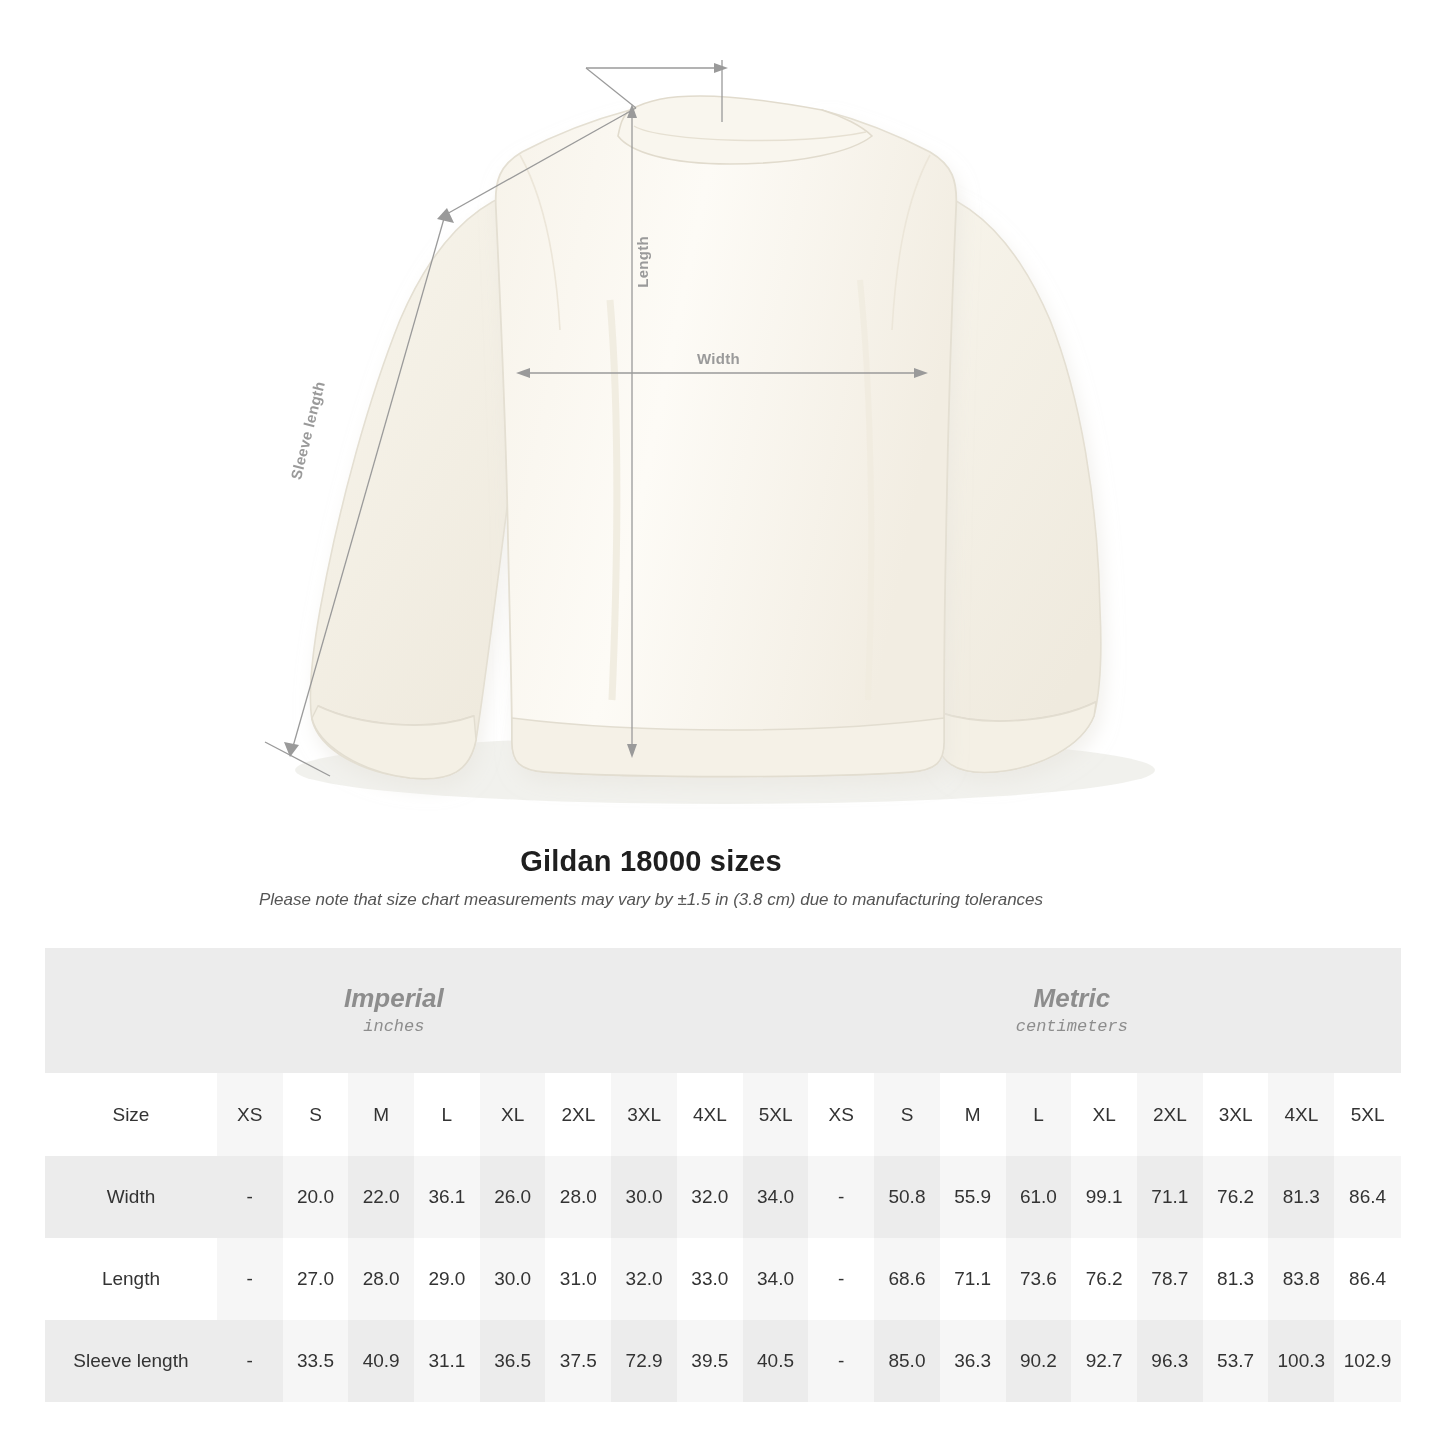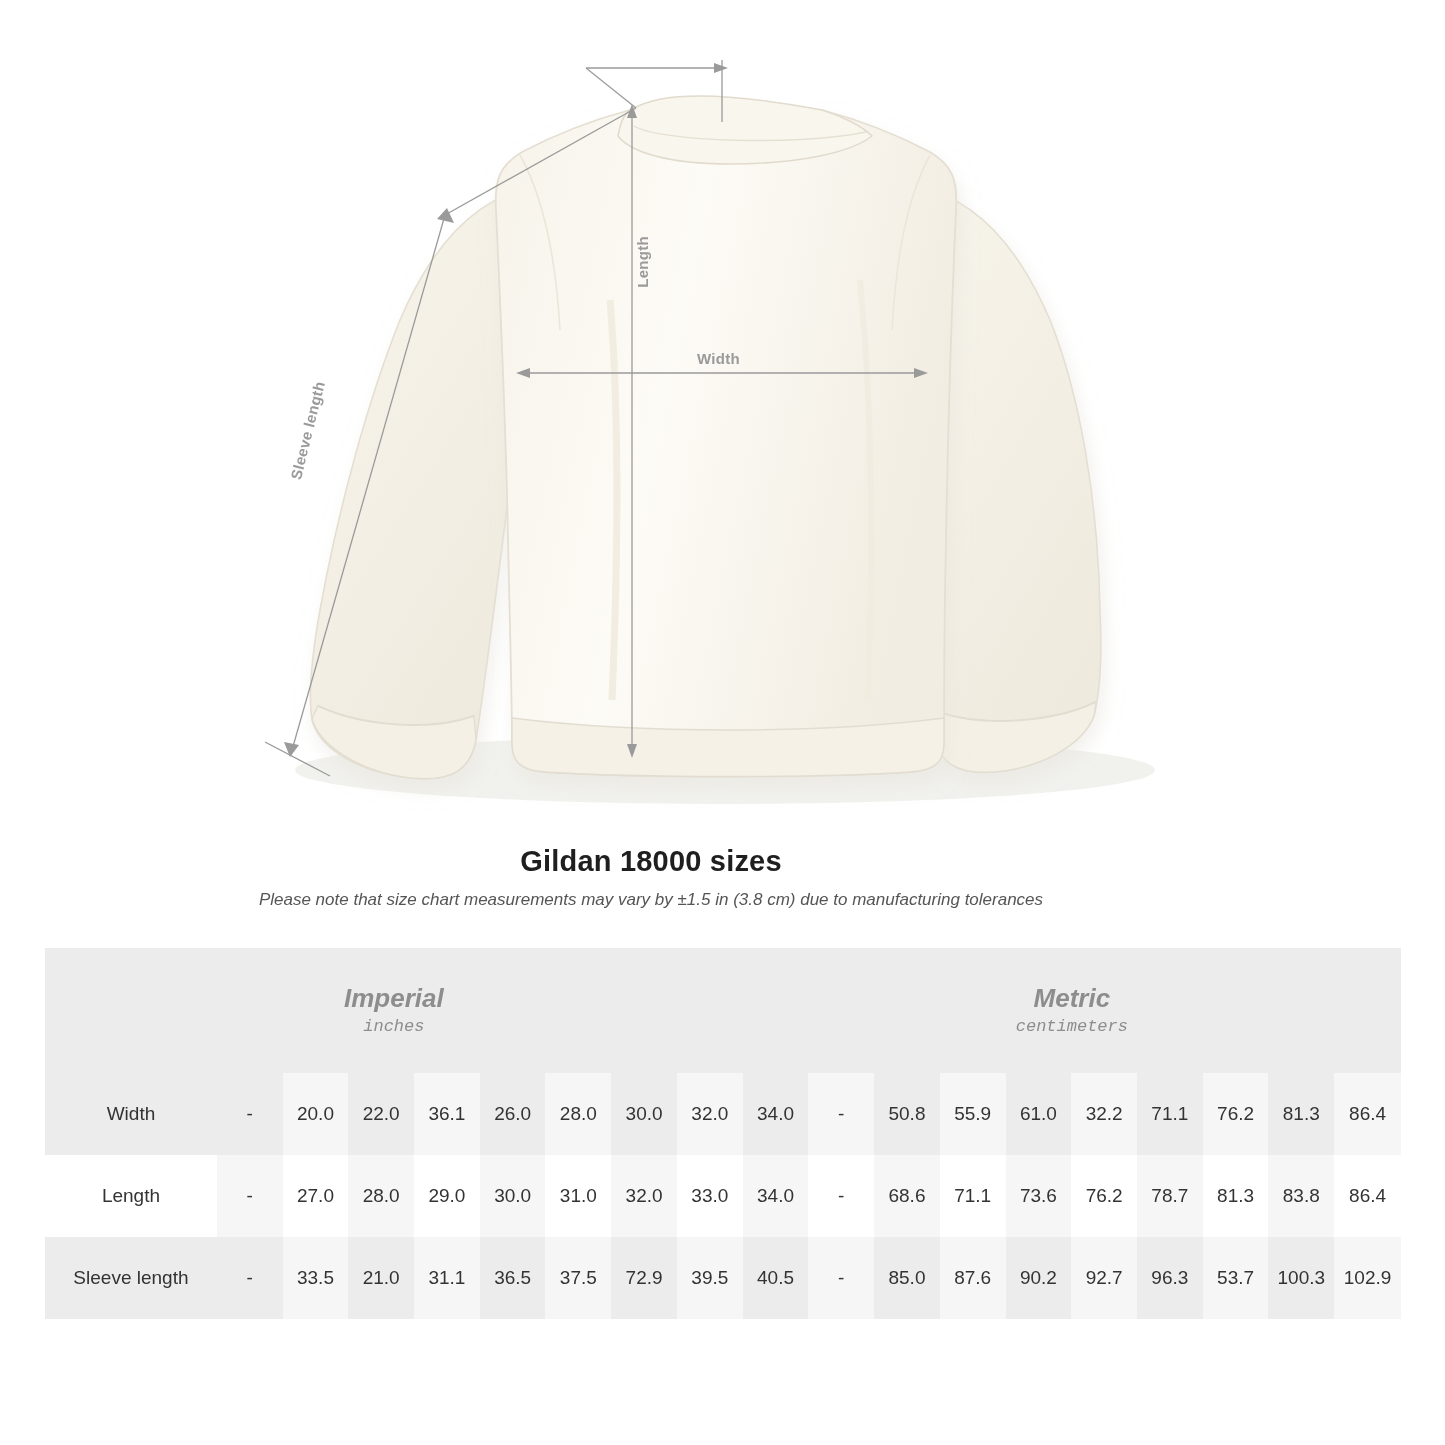--- a/index.html
+++ b/index.html
@@ -276,6 +276,27 @@
         </td>
       </tr>
 
+      <tr class="row-head sizes-row">
+        <td class="band-white label-cell">Size</td>
+        <td class="band-light">XS</td>
+        <td class="band-white">S</td>
+        <td class="band-light">M</td>
+        <td class="band-white">L</td>
+        <td class="band-light">XL</td>
+        <td class="band-white">2XL</td>
+        <td class="band-light">3XL</td>
+        <td class="band-white">4XL</td>
+        <td class="band-light">5XL</td>
+        <td class="band-white">XS</td>
+        <td class="band-light">S</td>
+        <td class="band-white">M</td>
+        <td class="band-light">L</td>
+        <td class="band-white">XL</td>
+        <td class="band-light">2XL</td>
+        <td class="band-white">3XL</td>
+        <td class="band-light">4XL</td>
+        <td class="band-white">5XL</td>
+      </tr>
 
       <tr class="data-row">
         <td class="label-col-grey label-cell">Width</td>

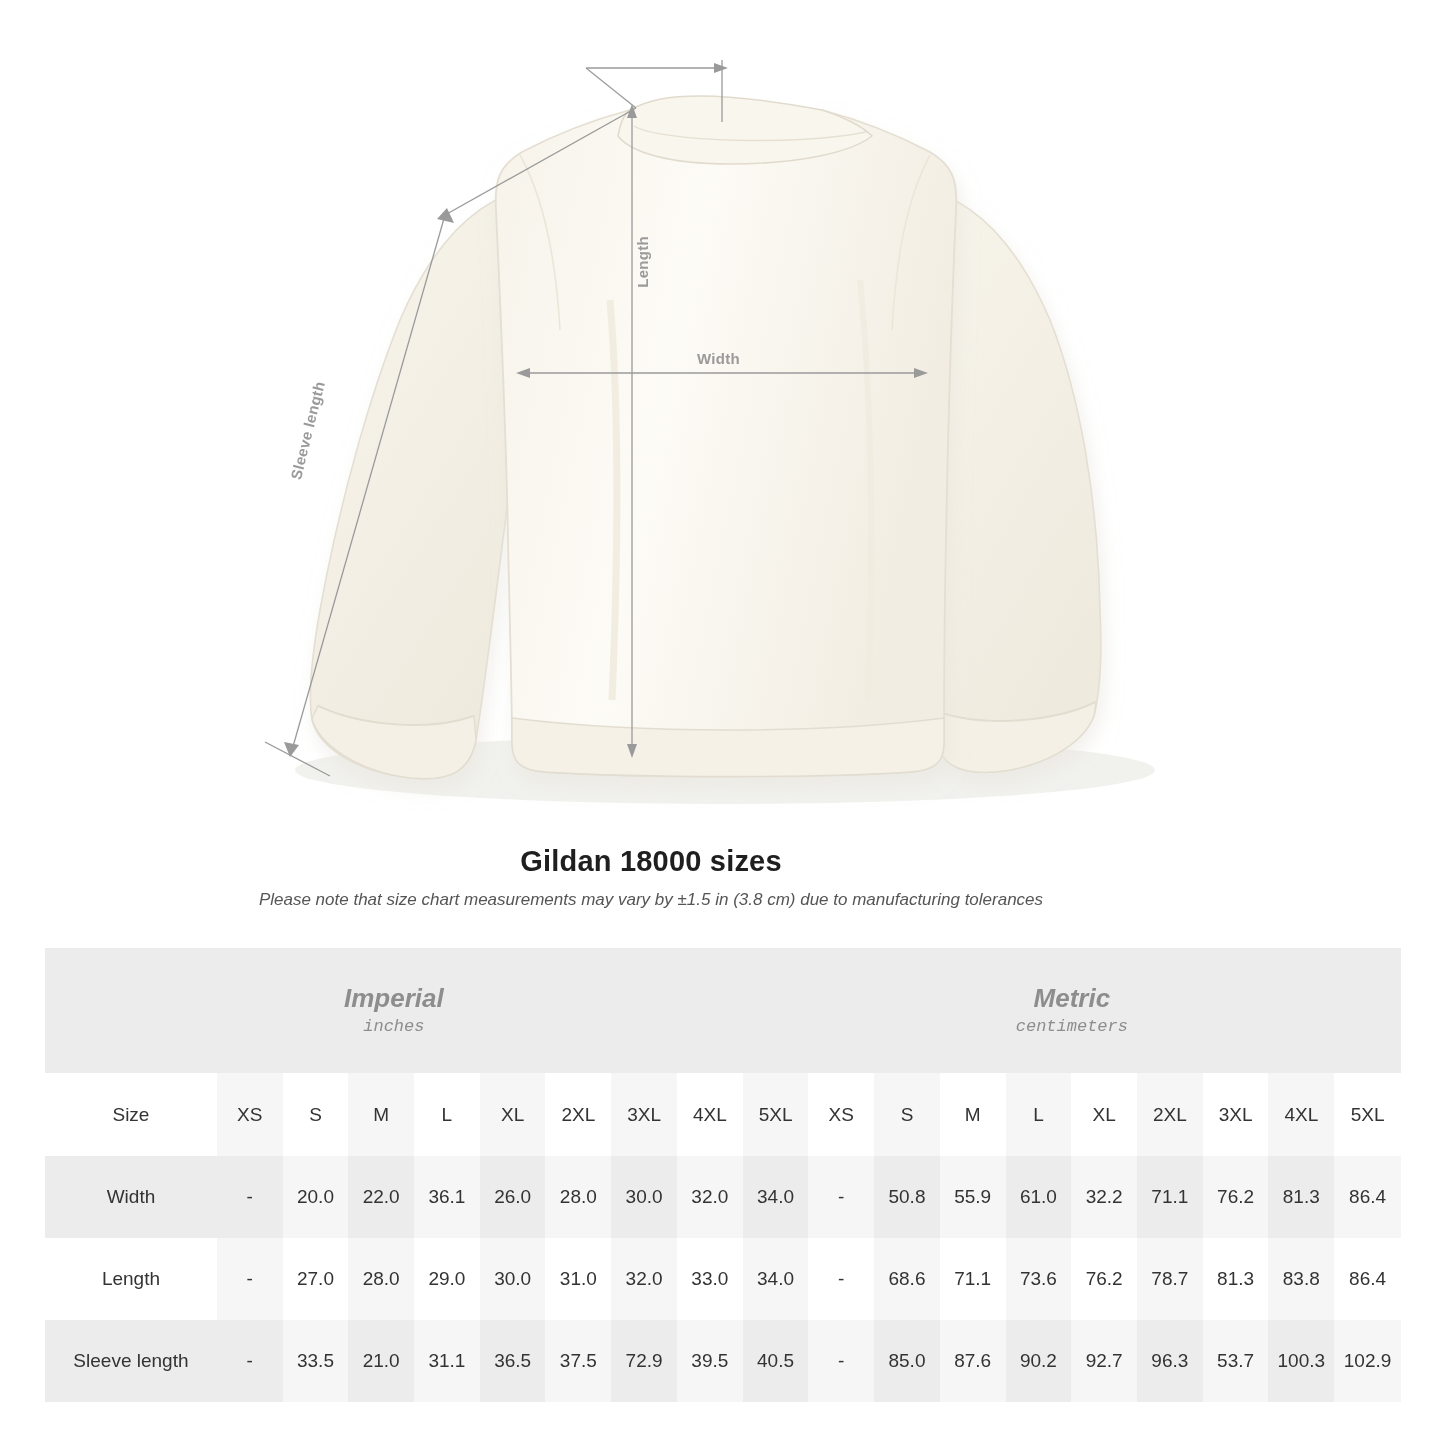--- a/index.html
+++ b/index.html
@@ -313,7 +313,7 @@
         <td class="band-grey">50.8</td>
         <td class="band-light">55.9</td>
         <td class="band-grey">61.0</td>
-        <td class="band-light">32.2</td>
+        <td class="band-light">99.1</td>
         <td class="band-grey">71.1</td>
         <td class="band-light">76.2</td>
         <td class="band-grey">81.3</td>

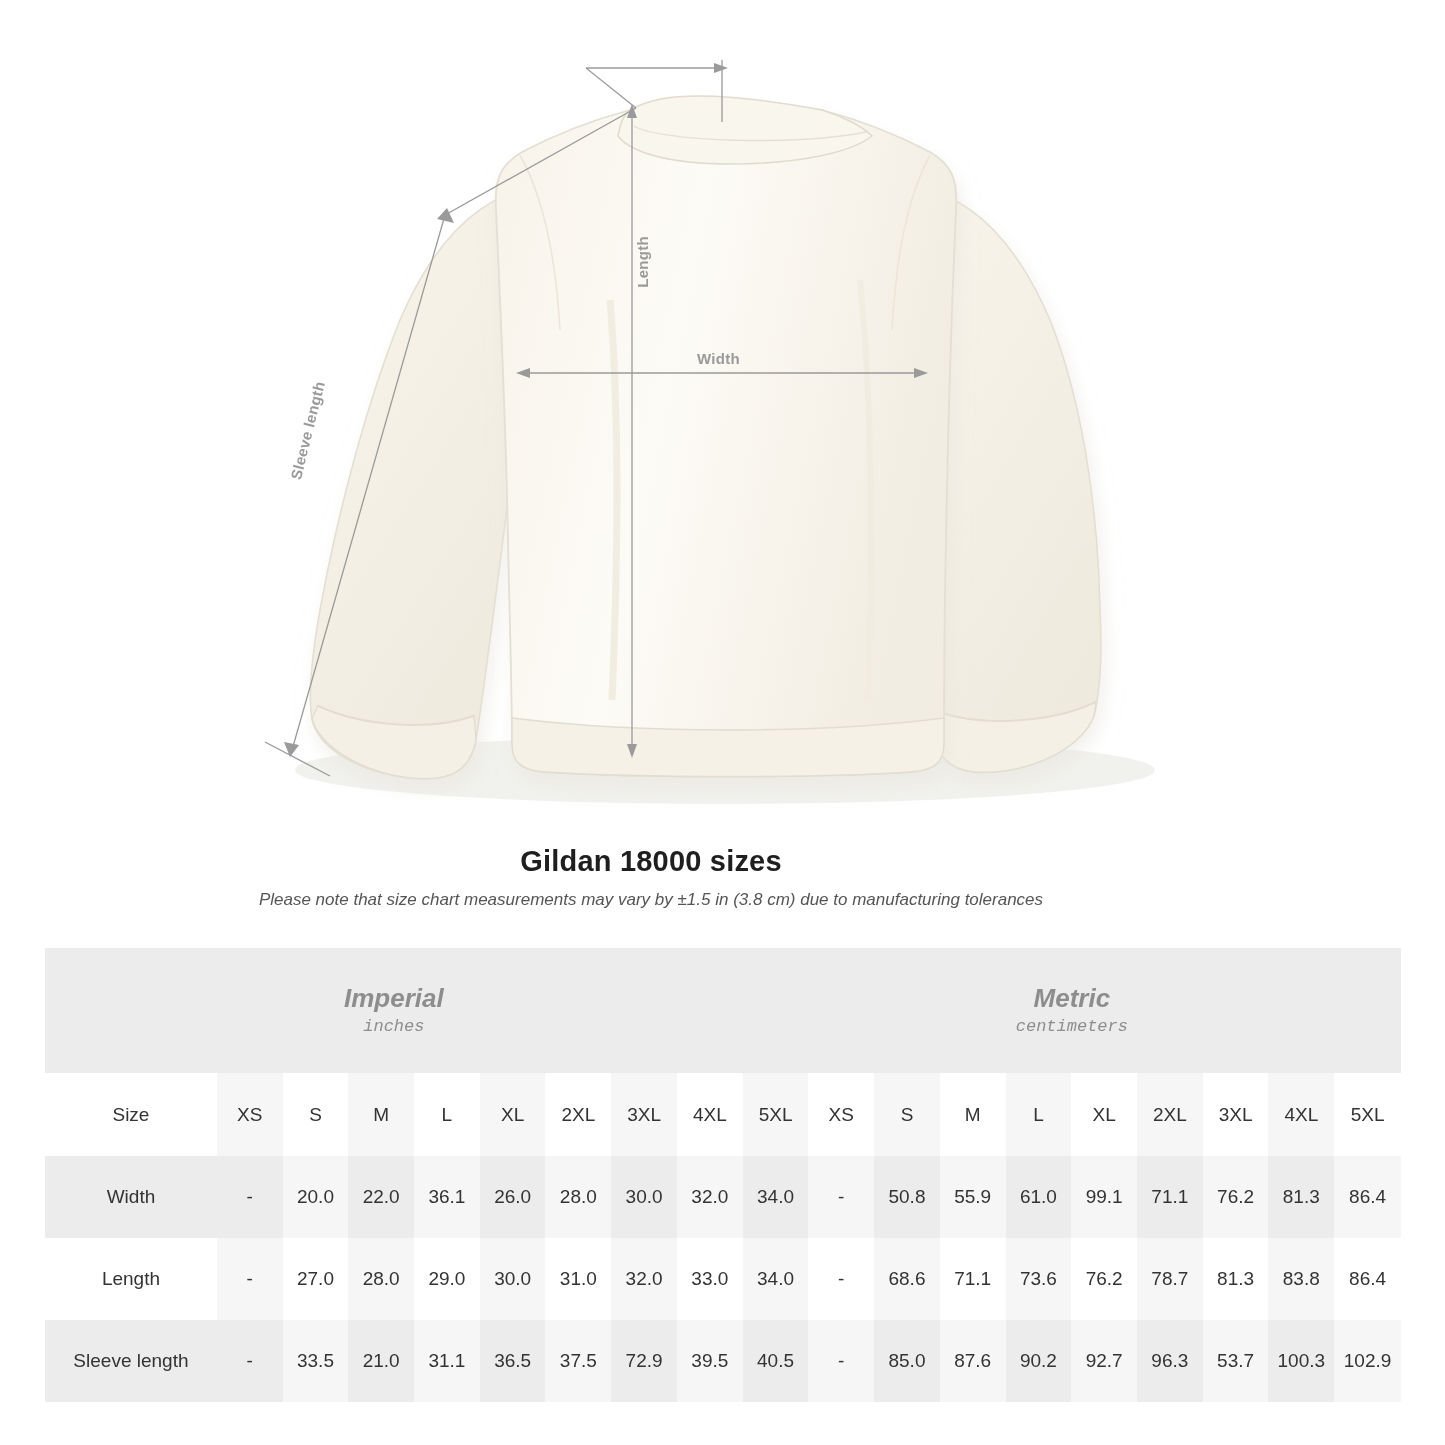--- a/index.html
+++ b/index.html
@@ -346,7 +346,7 @@
         <td class="label-col-grey label-cell">Sleeve length</td>
         <td class="band-grey">-</td>
         <td class="band-light">33.5</td>
-        <td class="band-grey">21.0</td>
+        <td class="band-grey">40.9</td>
         <td class="band-light">31.1</td>
         <td class="band-grey">36.5</td>
         <td class="band-light">37.5</td>

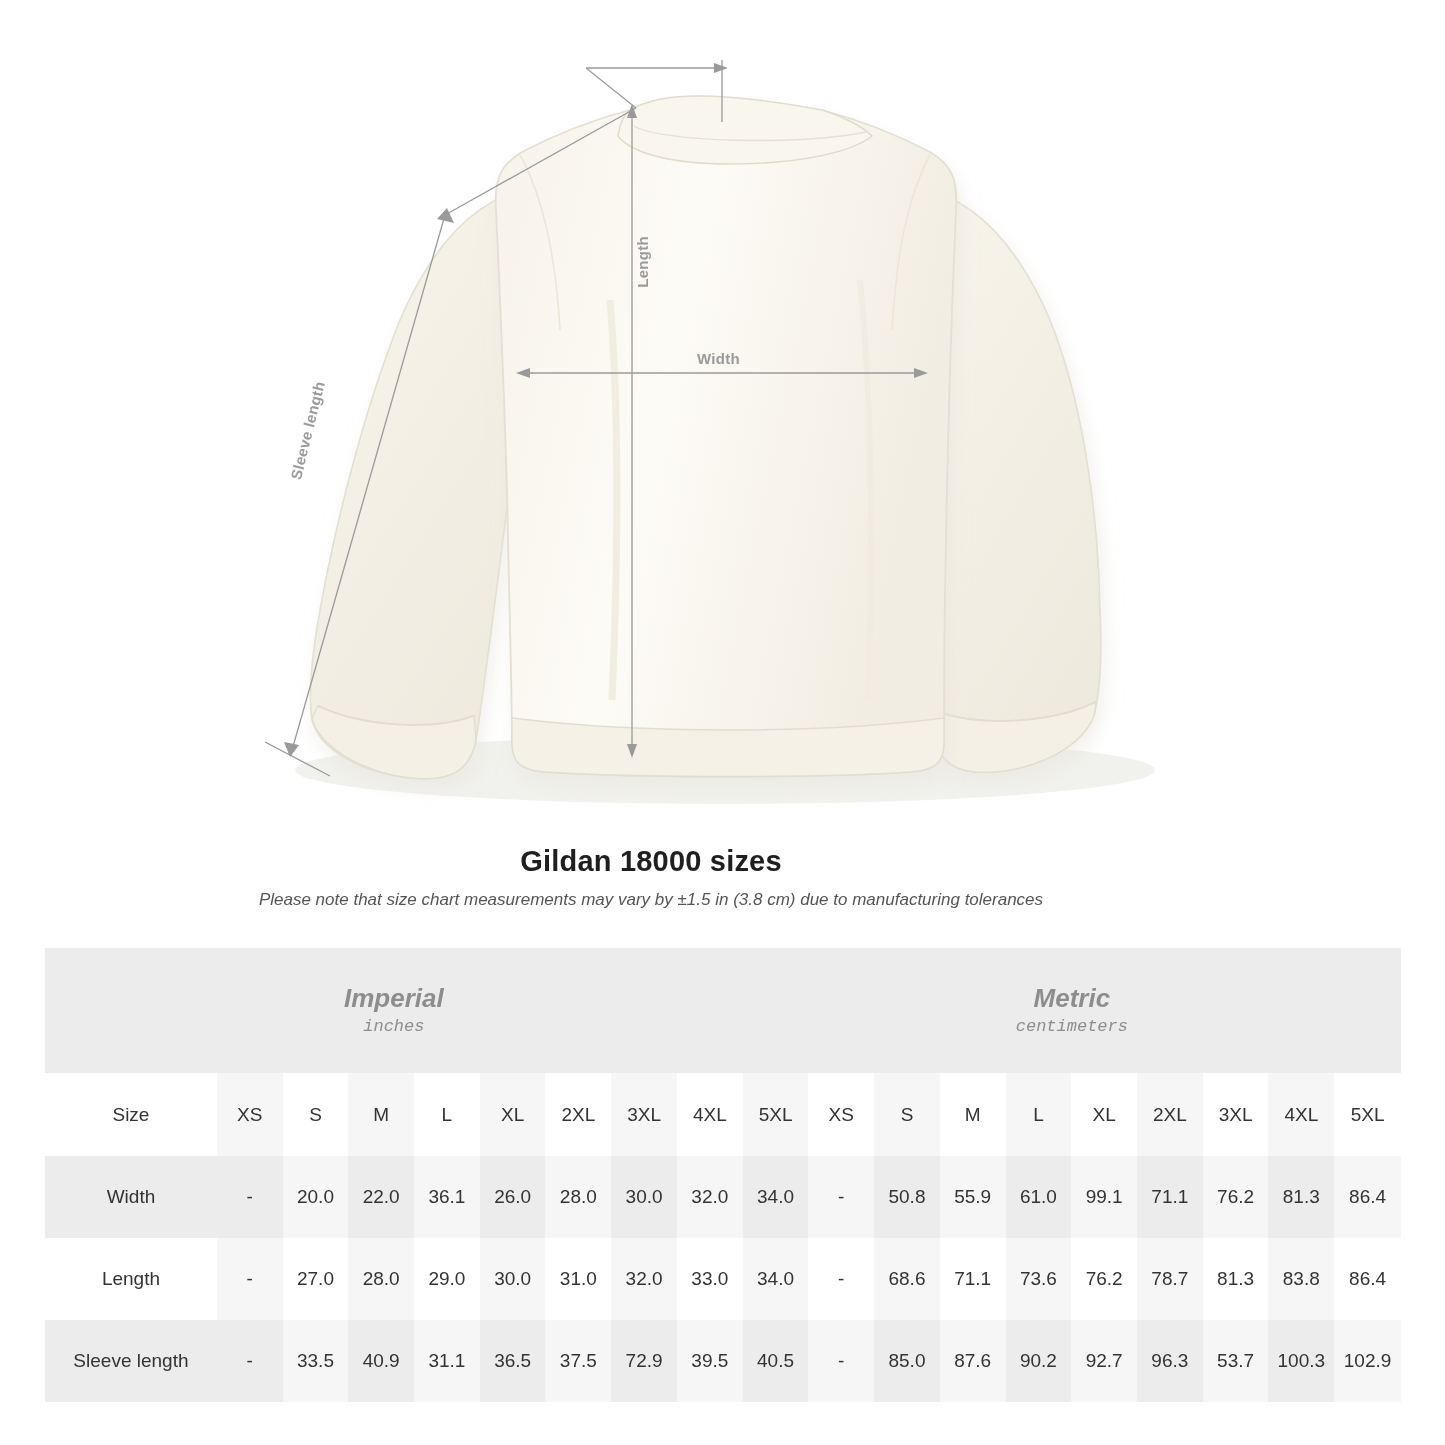--- a/index.html
+++ b/index.html
@@ -355,7 +355,7 @@
         <td class="band-grey">40.5</td>
         <td class="band-light">-</td>
         <td class="band-grey">85.0</td>
-        <td class="band-light">87.6</td>
+        <td class="band-light">36.3</td>
         <td class="band-grey">90.2</td>
         <td class="band-light">92.7</td>
         <td class="band-grey">96.3</td>

